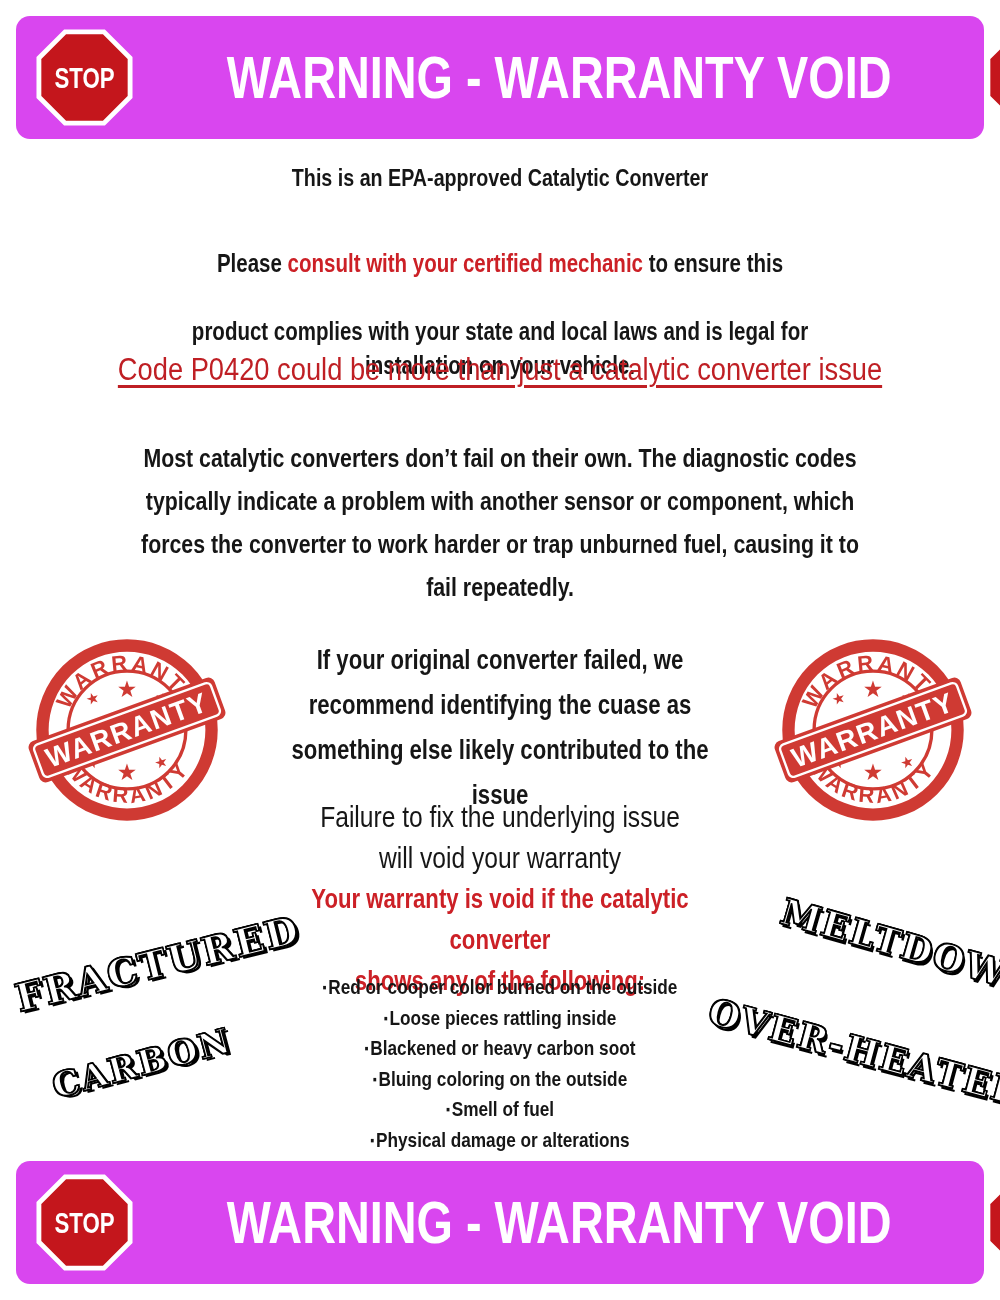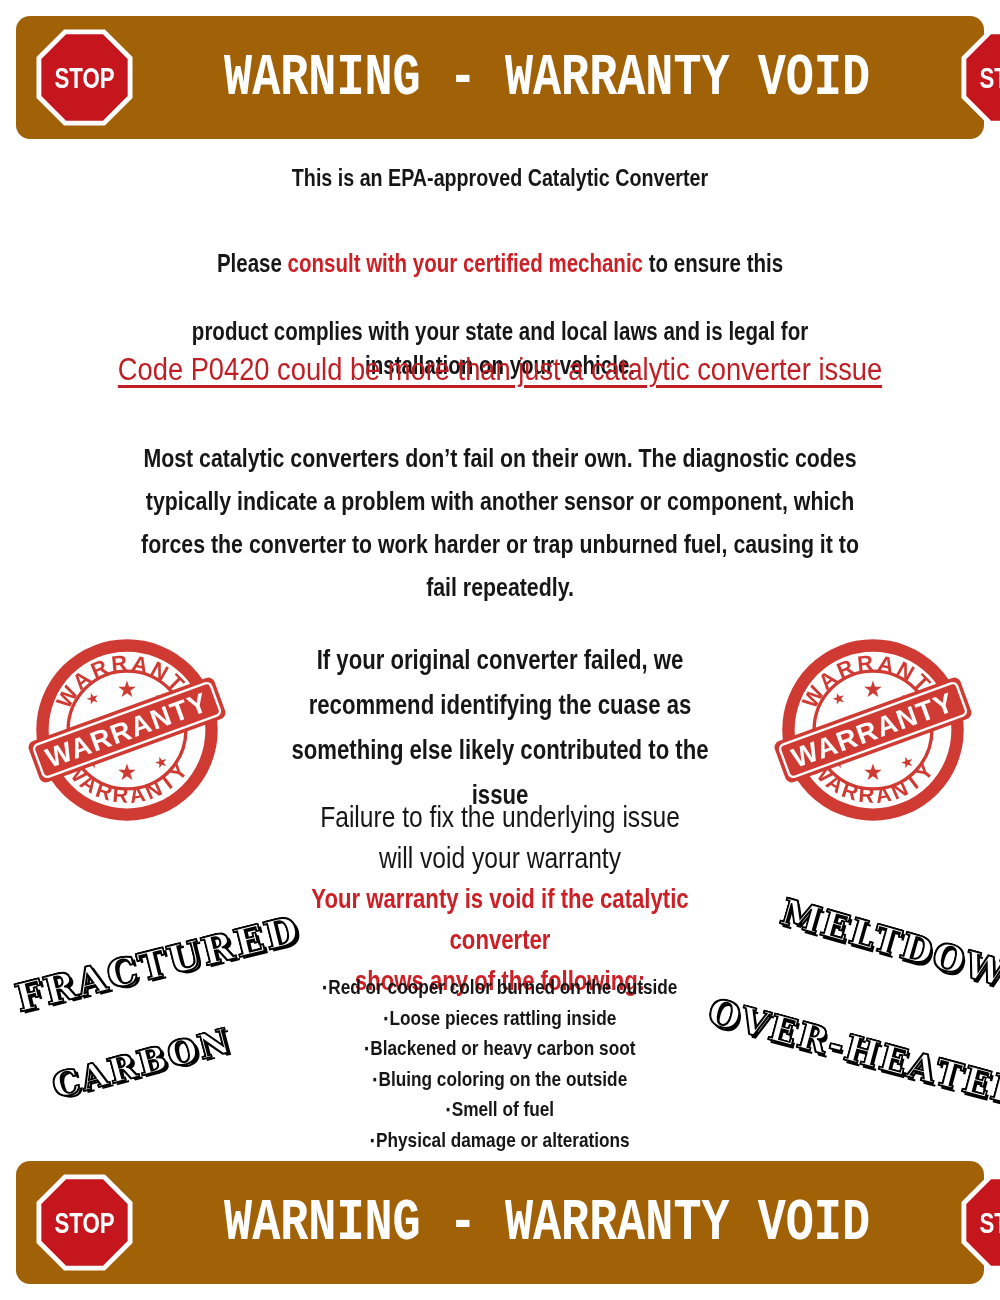--- a/index.html
+++ b/index.html
@@ -15,7 +15,7 @@
   }
   
   .banner{
-    position:absolute;left:16px;width:968px;height:123px;background:#a16207;
+    position:absolute;left:16px;width:968px;height:123px;background:#d946ef;
     display:flex;align-items:center;justify-content:space-between;padding:0 20px;border-radius:14px;
   }
   .banner-top{top:16px;}

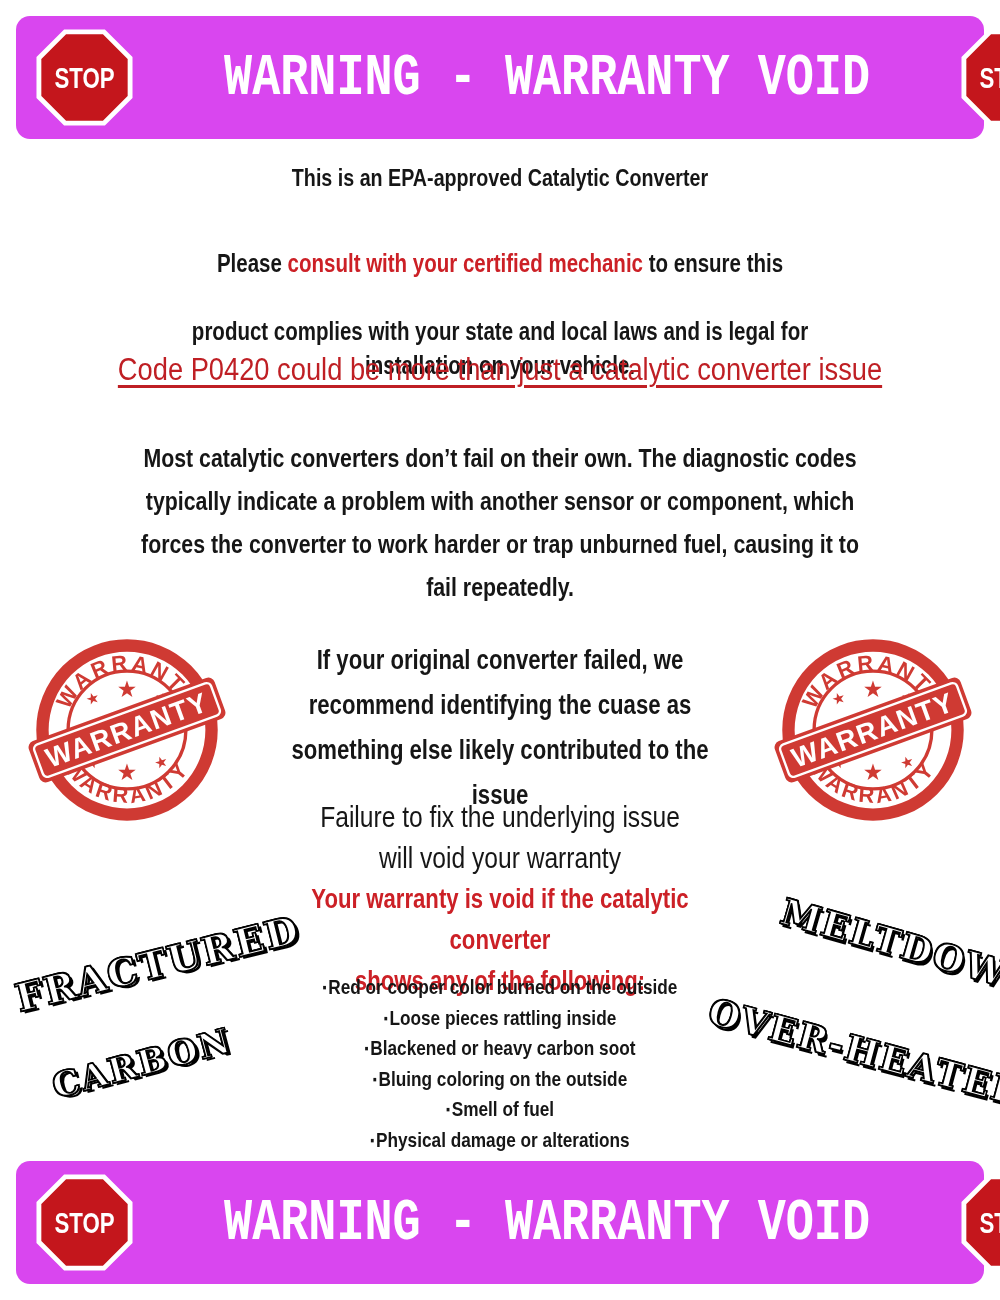--- a/index.html
+++ b/index.html
@@ -21,7 +21,7 @@
   .banner-top{top:16px;}
   .banner-bottom{top:1161px;}
   .stop-sign{width:97px;height:97px;flex:0 0 auto;overflow:visible;}
-  .banner-center{flex:1;text-align:left;overflow:visible;font-family:Liberation Mono, monospace;}
+  .banner-center{flex:1;text-align:left;overflow:visible;}
   .banner-title{
     display:inline-block;font-size:60px;font-weight:bold;color:#ffffff;
     white-space:nowrap;transform:scaleX(0.78);letter-spacing:0px;

